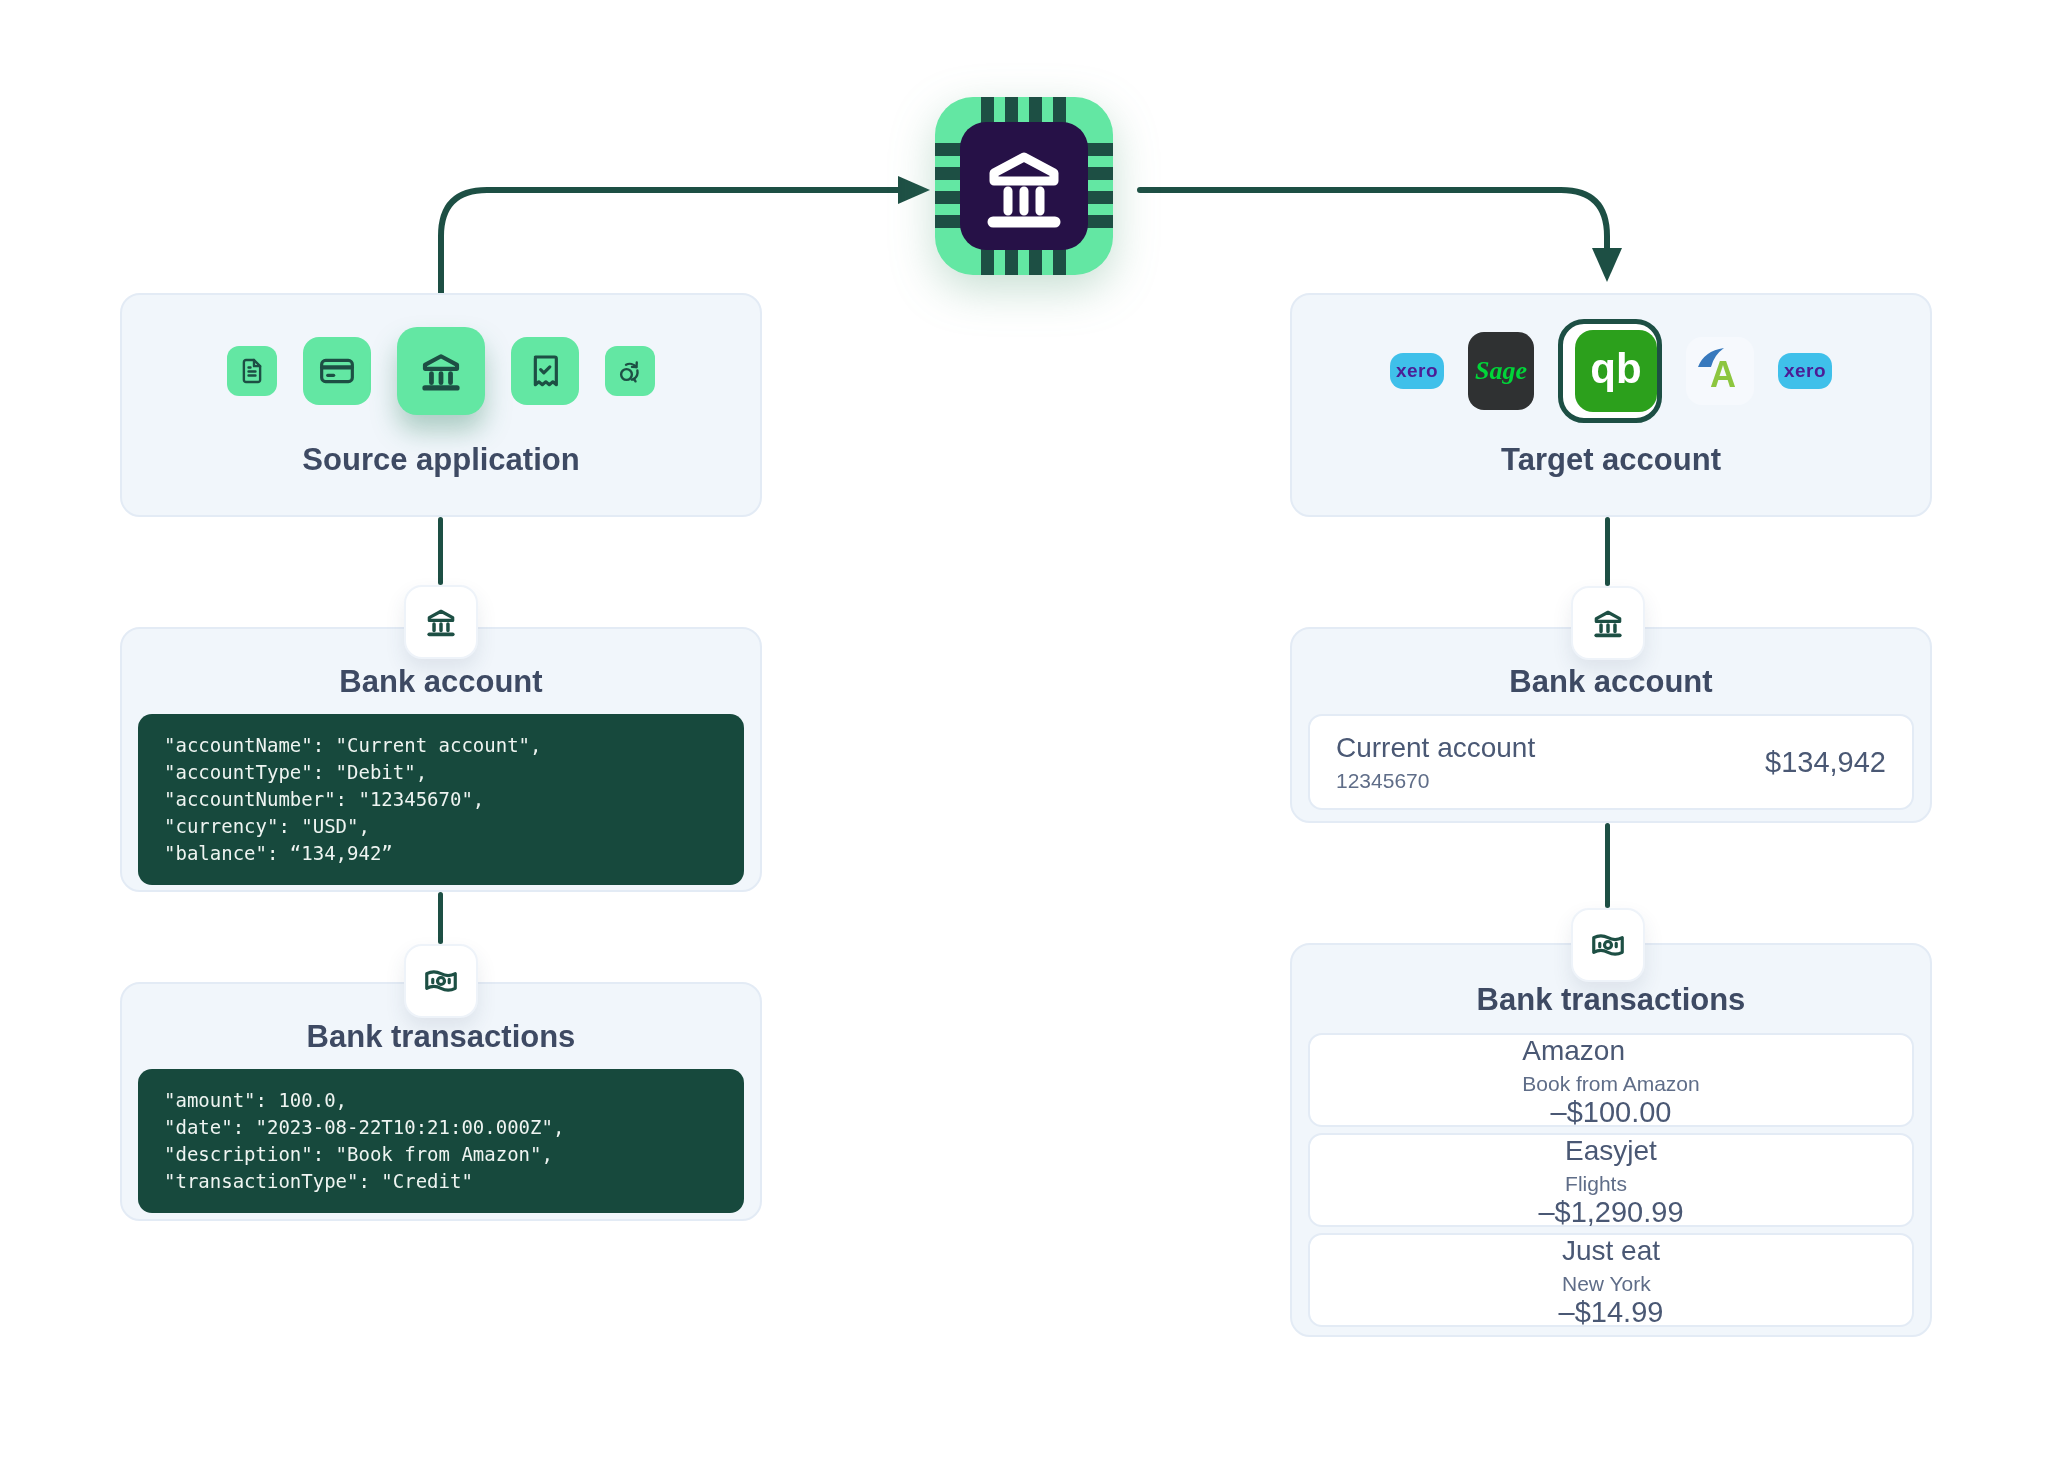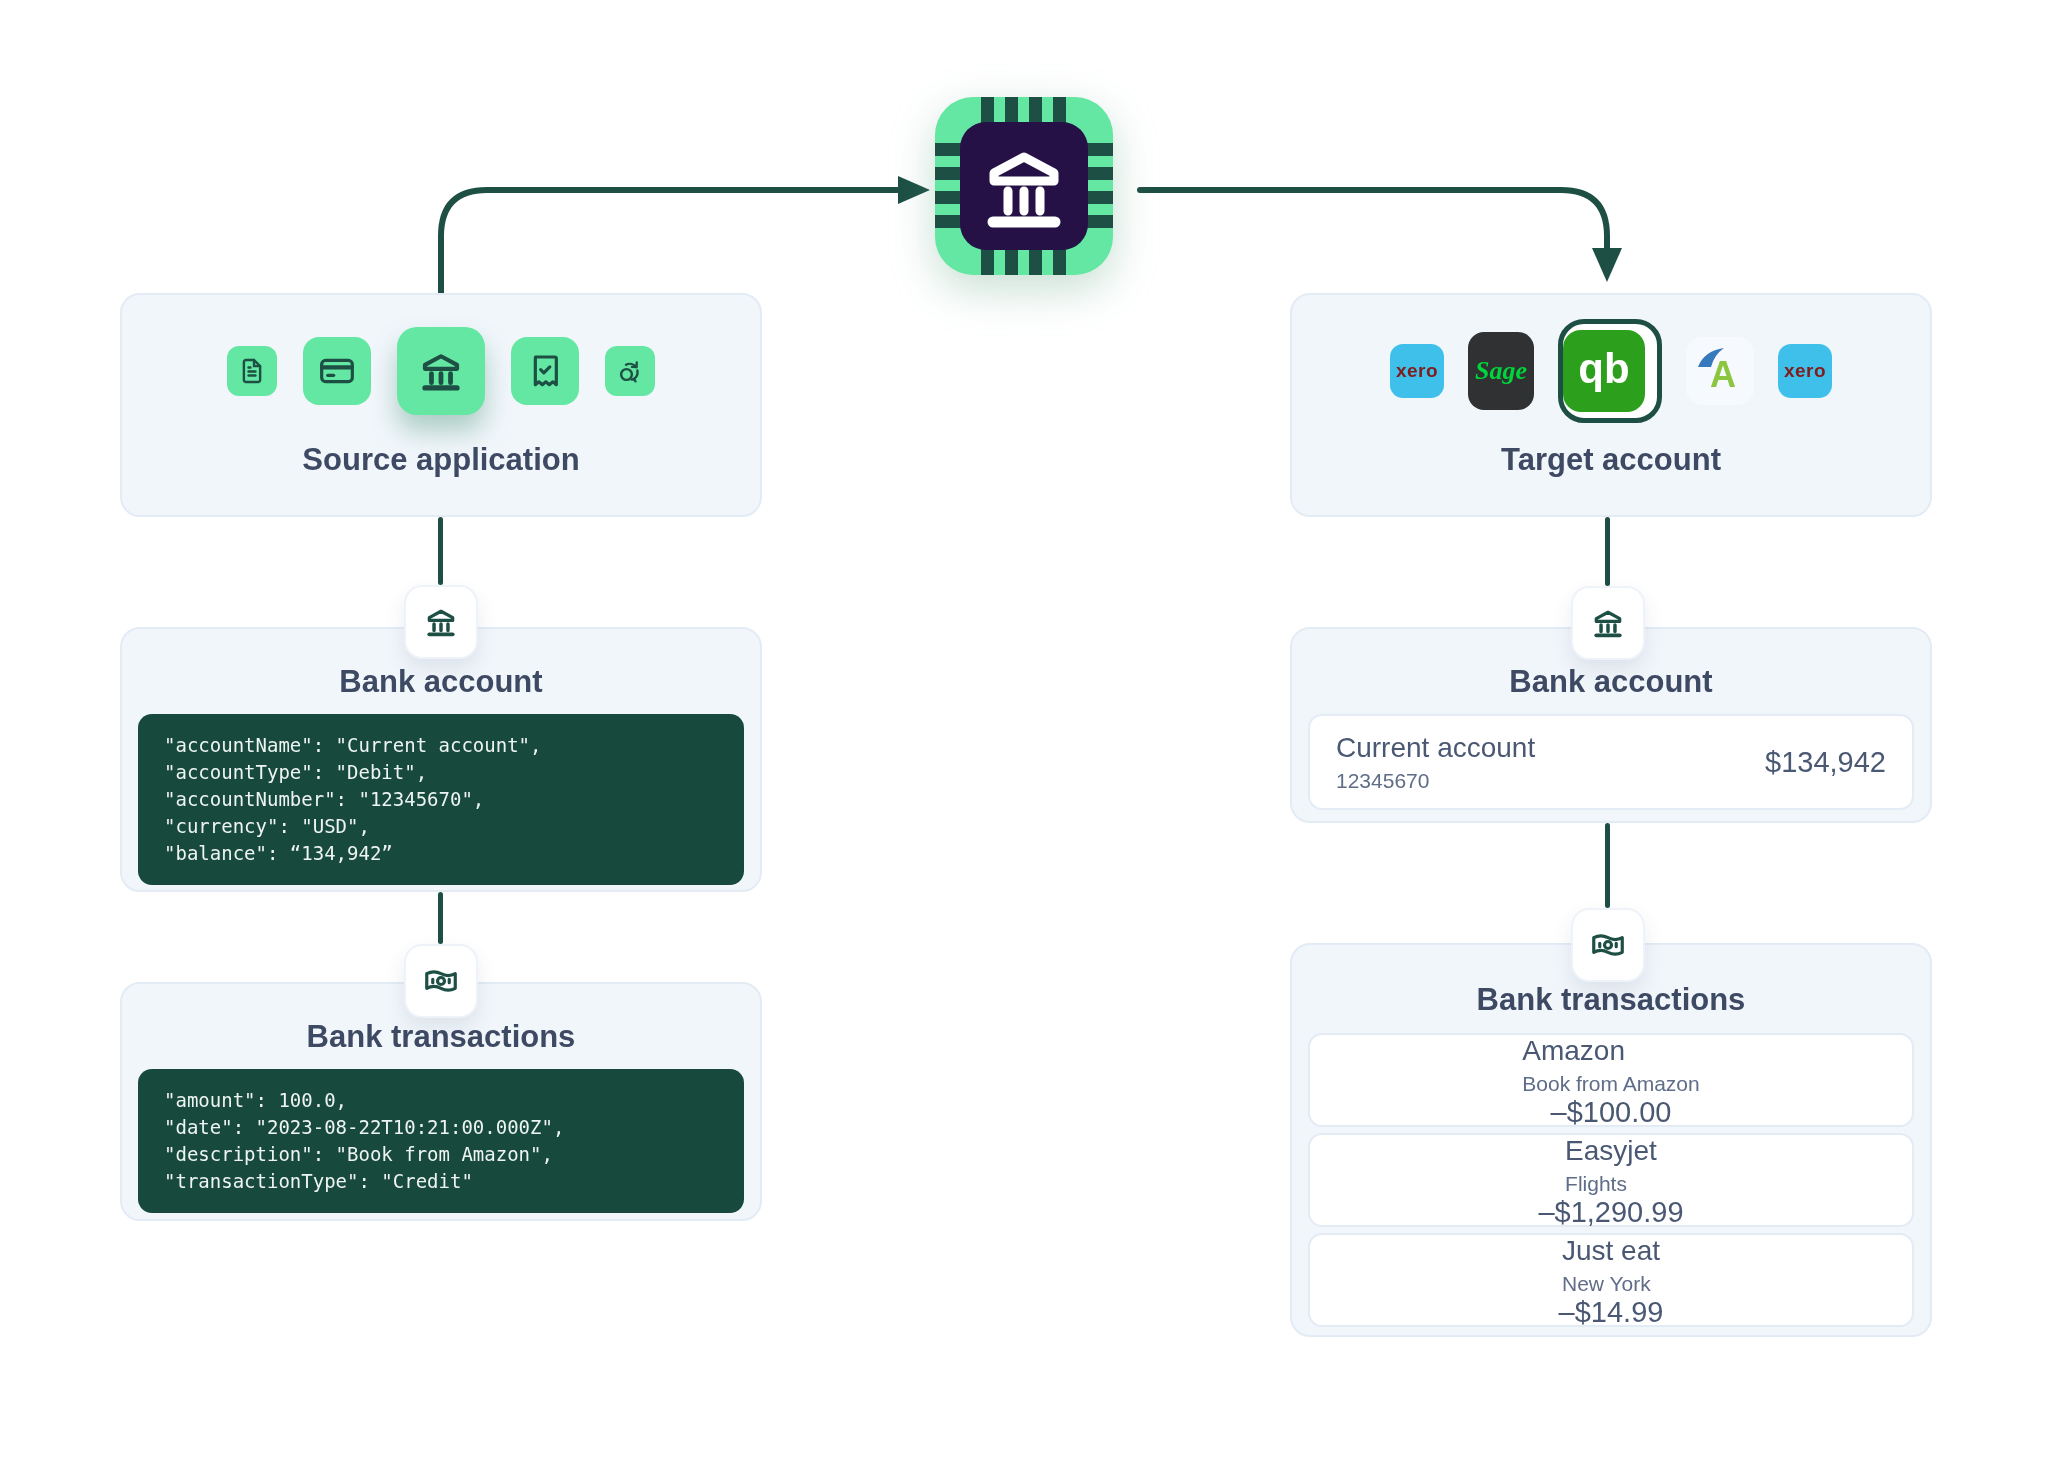--- a/index.html
+++ b/index.html
@@ -37,8 +37,8 @@
 
   
   .app{display:flex;align-items:center;justify-content:center;box-sizing:border-box;}
-  .app-xero{width:54px;height:54px;border-radius:13px;background:var(--xero-blue,#3fc0ea);
-            color:#7f1d1d;font-size:19px;font-weight:700;letter-spacing:.5px;}
+  .app-xero{width:54px;height:36px;border-radius:13px;background:var(--xero-blue,#3fc0ea);
+            color:#4c1d95;font-size:19px;font-weight:700;letter-spacing:.5px;}
   .app-sage{width:66px;height:78px;border-radius:16px;background:var(--sage-bg,#2f3132);
             color:var(--sage-green,#00d639);font-family:"Liberation Serif",serif;
             font-style:italic;font-weight:700;font-size:26px;}

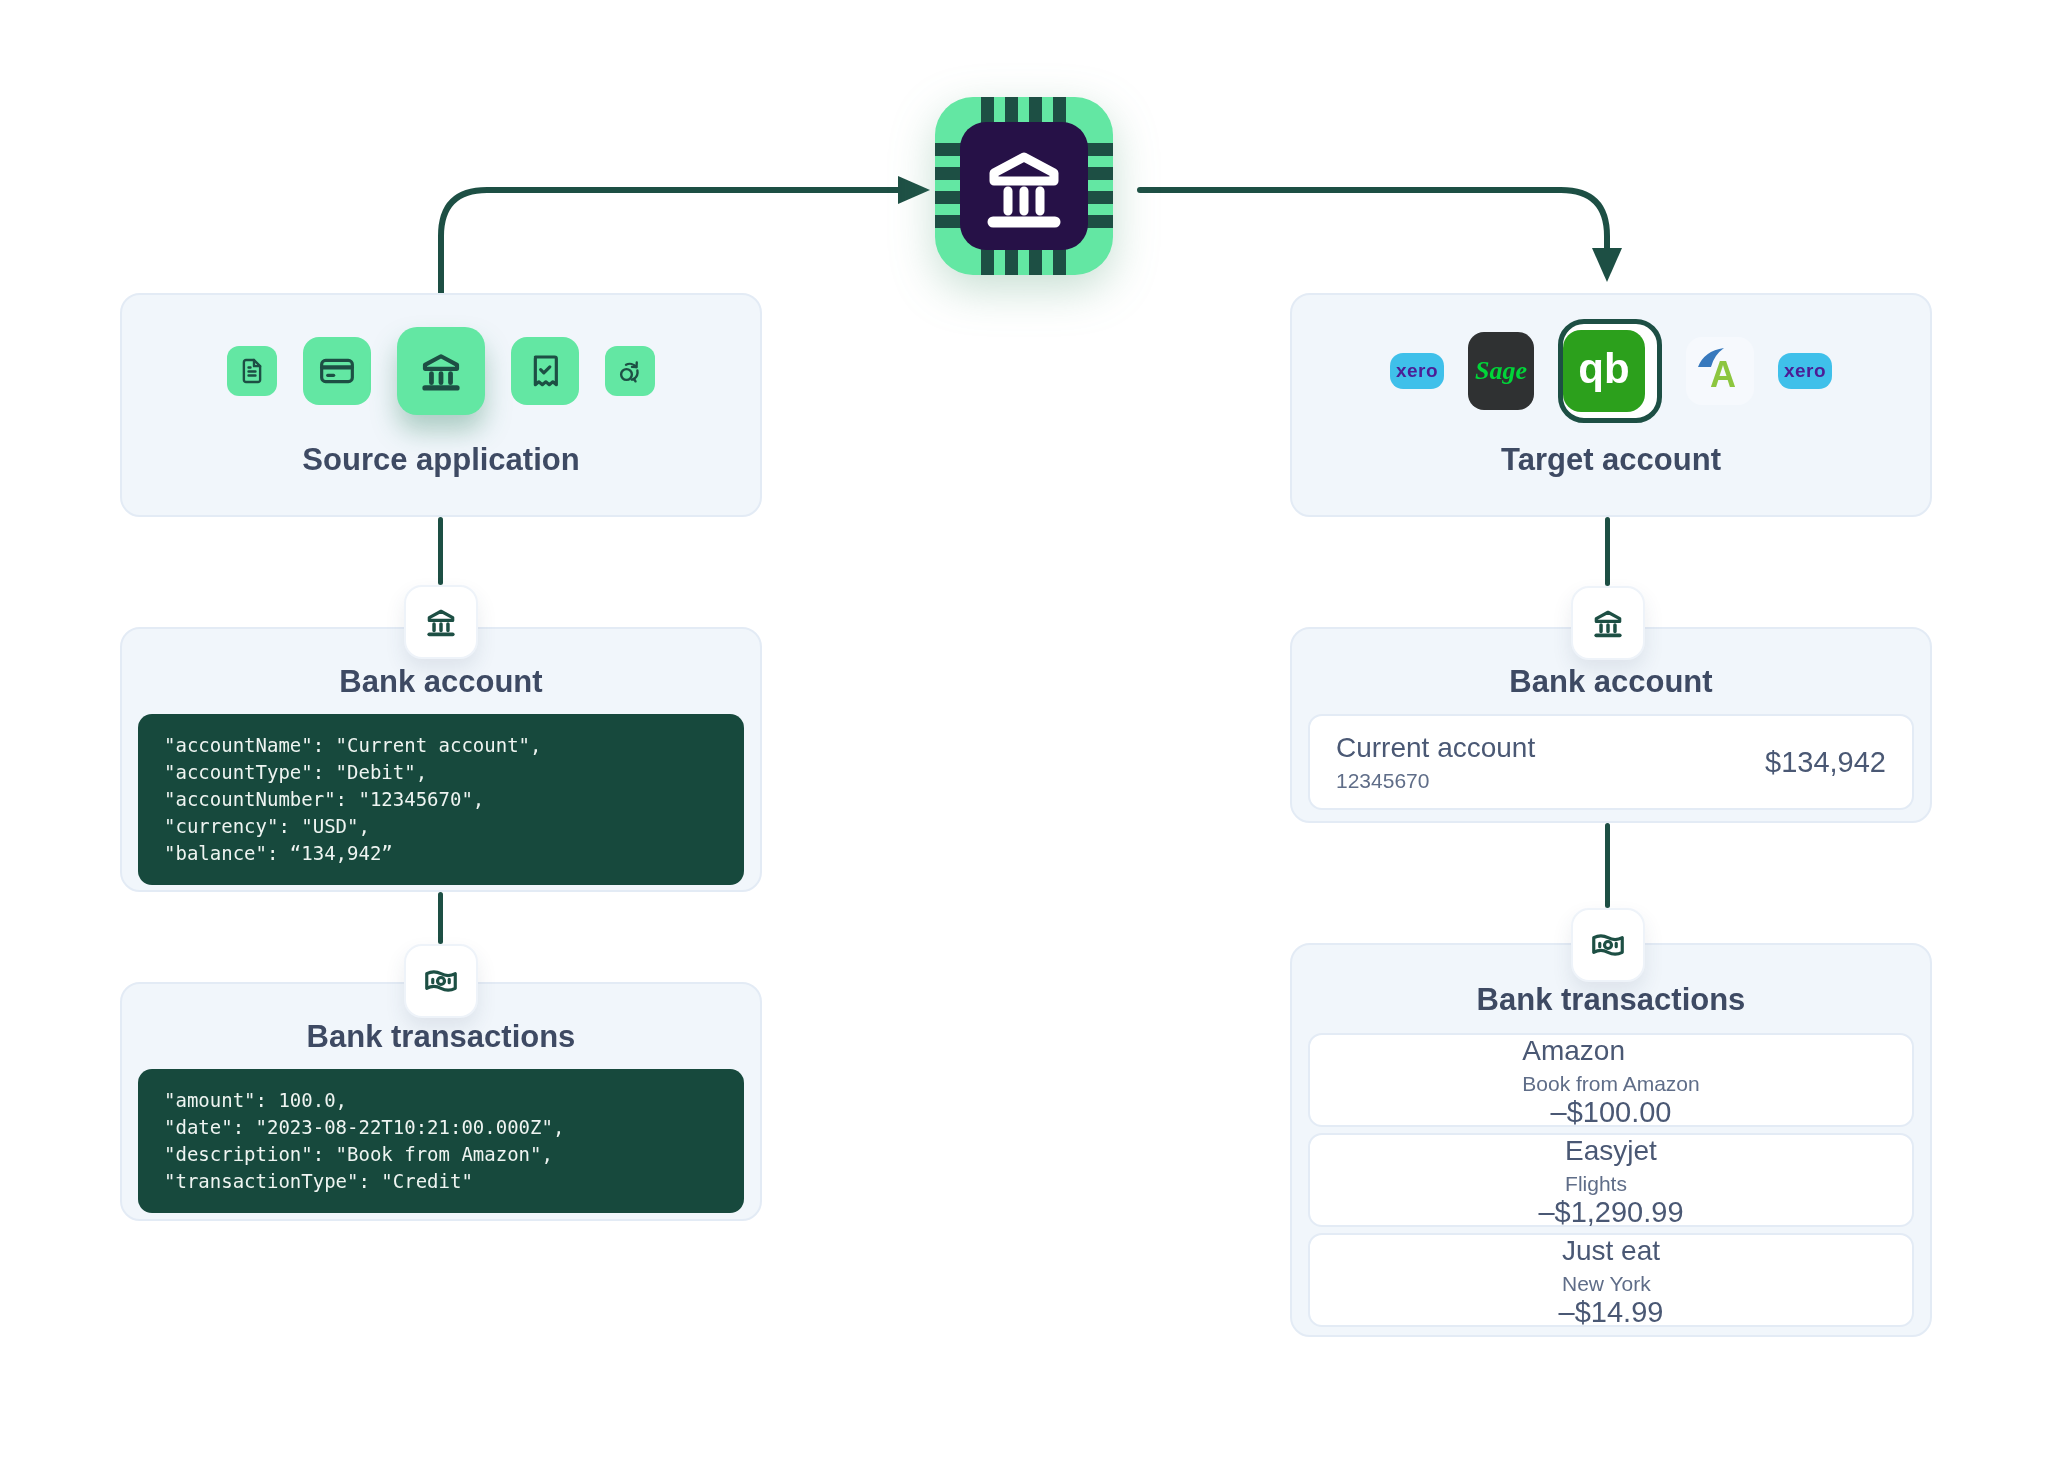--- a/index.html
+++ b/index.html
@@ -43,7 +43,7 @@
             color:var(--sage-green,#00d639);font-family:"Liberation Serif",serif;
             font-style:italic;font-weight:700;font-size:26px;}
   .qb-ring{width:104px;height:104px;border-radius:26px;border:5px solid var(--arrow,#1d4f44);
-           background:#fff;display:flex;align-items:center;justify-content:flex-start;box-sizing:border-box;}
+           background:#fff;display:flex;align-items:center;justify-content:flex-end;box-sizing:border-box;}
   .app-qb{width:82px;height:82px;border-radius:18px;background:var(--qb-green,#2ca01c);
           color:#fff;font-weight:700;font-size:42px;line-height:1;padding-bottom:4px;}
   .app-fa{width:68px;height:68px;border-radius:16px;background:#f6f9fd;position:relative;}

